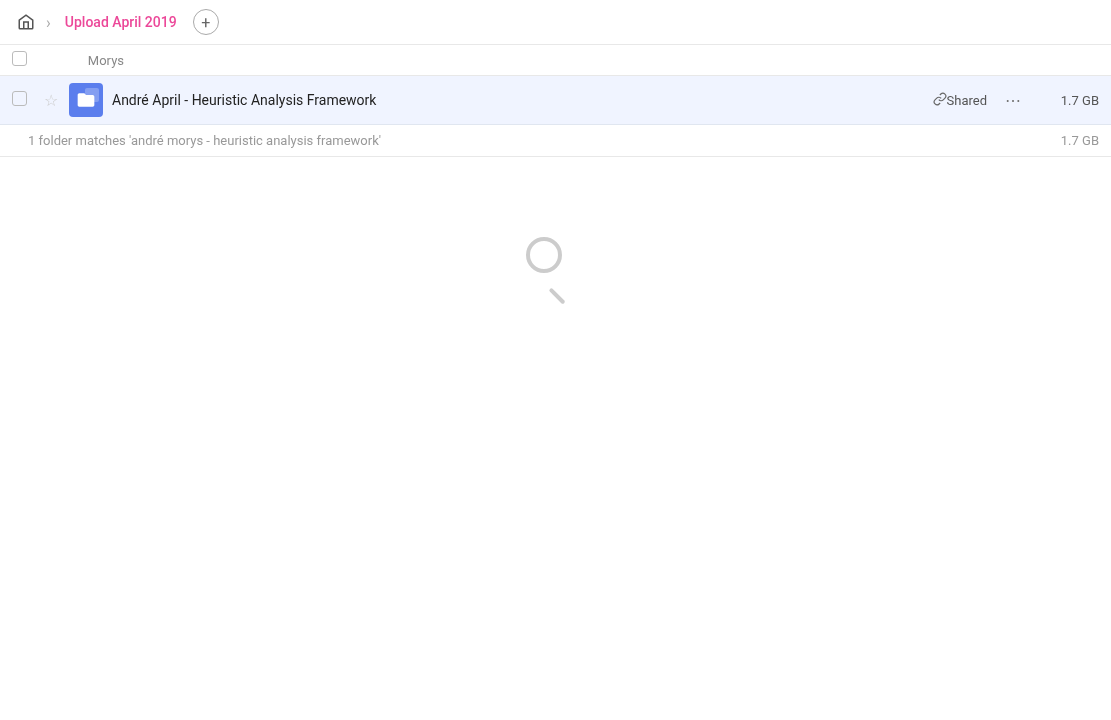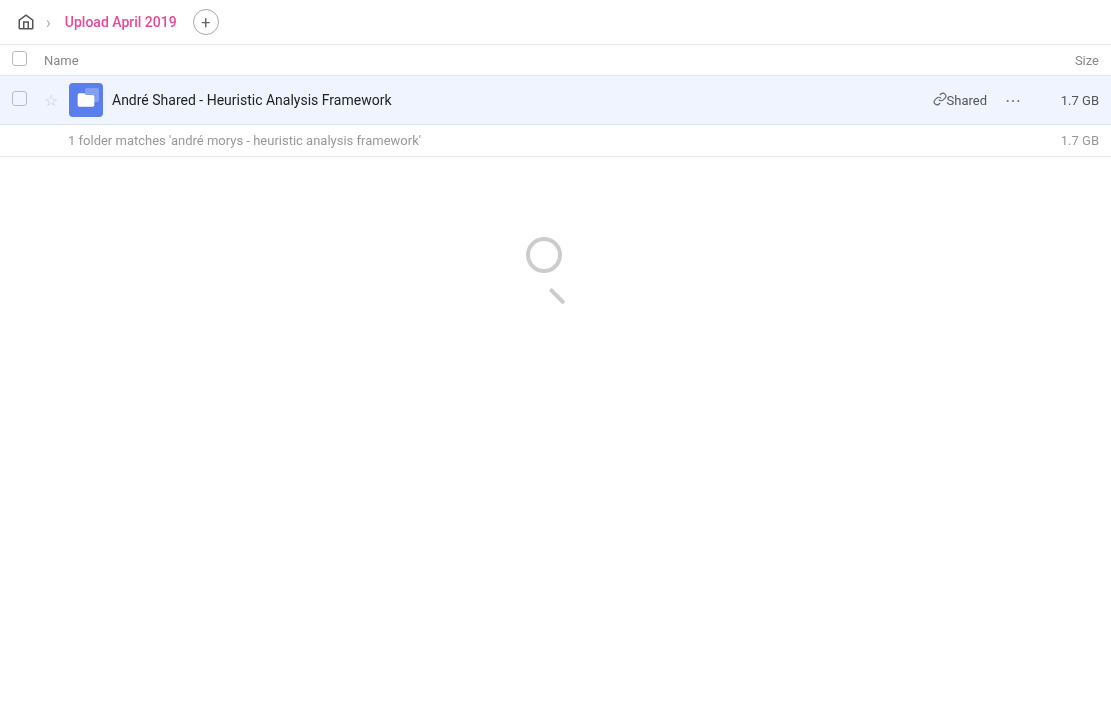--- a/index.html
+++ b/index.html
@@ -250,7 +250,6 @@
   <div class="col-checkbox">
     <span class="checkbox-placeholder"></span>
   </div>
-  <div class="col-name">Name</div>
   <div class="col-size">Size</div>
 </div>
 

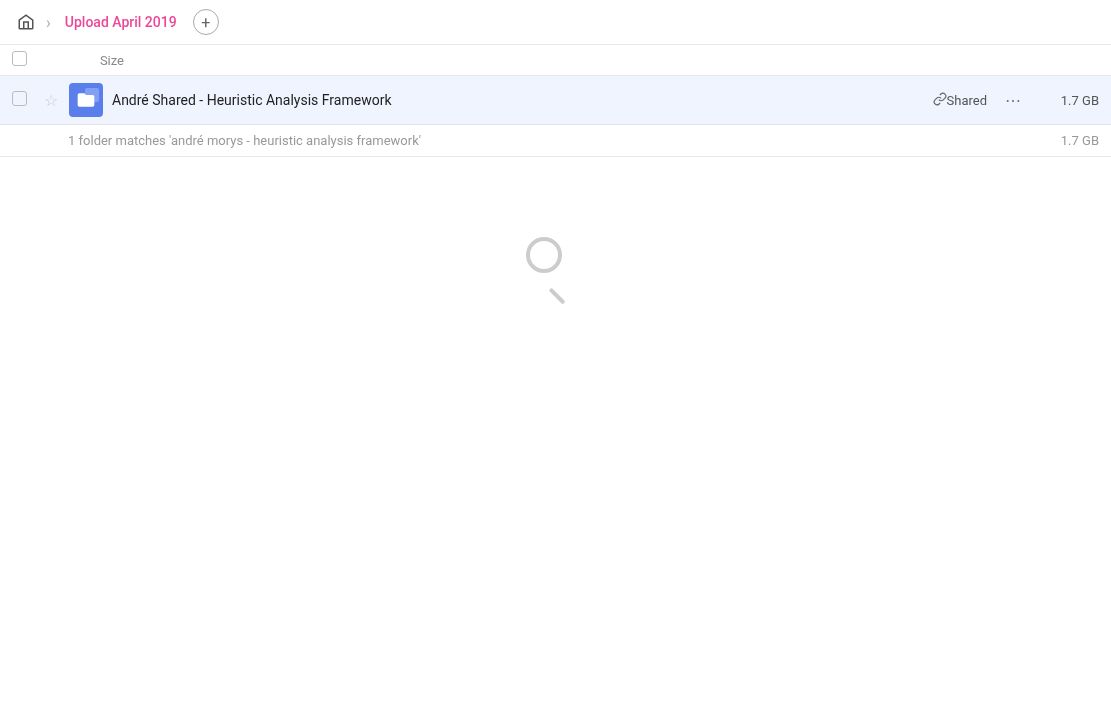--- a/index.html
+++ b/index.html
@@ -250,7 +250,7 @@
   <div class="col-checkbox">
     <span class="checkbox-placeholder"></span>
   </div>
-  <div class="col-size">Size</div>
+  <div class="col-size">Morys</div>
 </div>
 
 <div class="file-row">

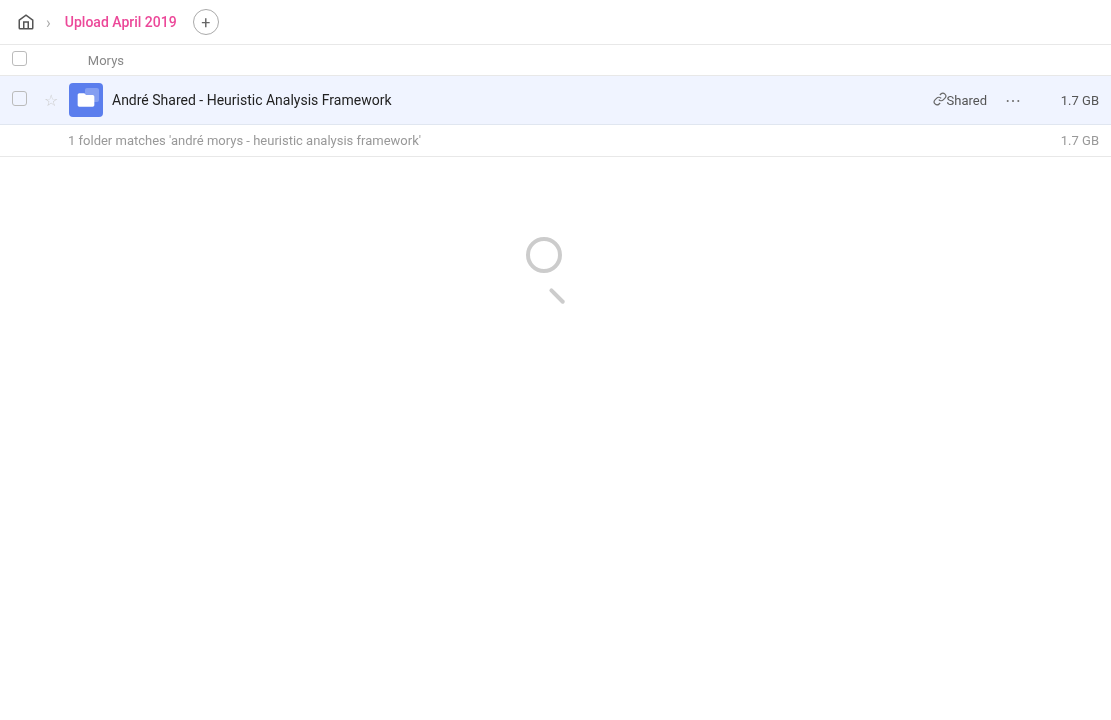--- a/index.html
+++ b/index.html
@@ -265,7 +265,7 @@
       </svg>
     </div>
   </div>
-  <div class="file-name">André Shared - Heuristic Analysis Framework</div>
+  <div class="file-name">André April - Heuristic Analysis Framework</div>
   <div class="shared-badge">
     <span class="link-icon">
       <svg width="14" height="14" viewBox="0 0 24 24" fill="none" stroke="currentColor" stroke-width="2">

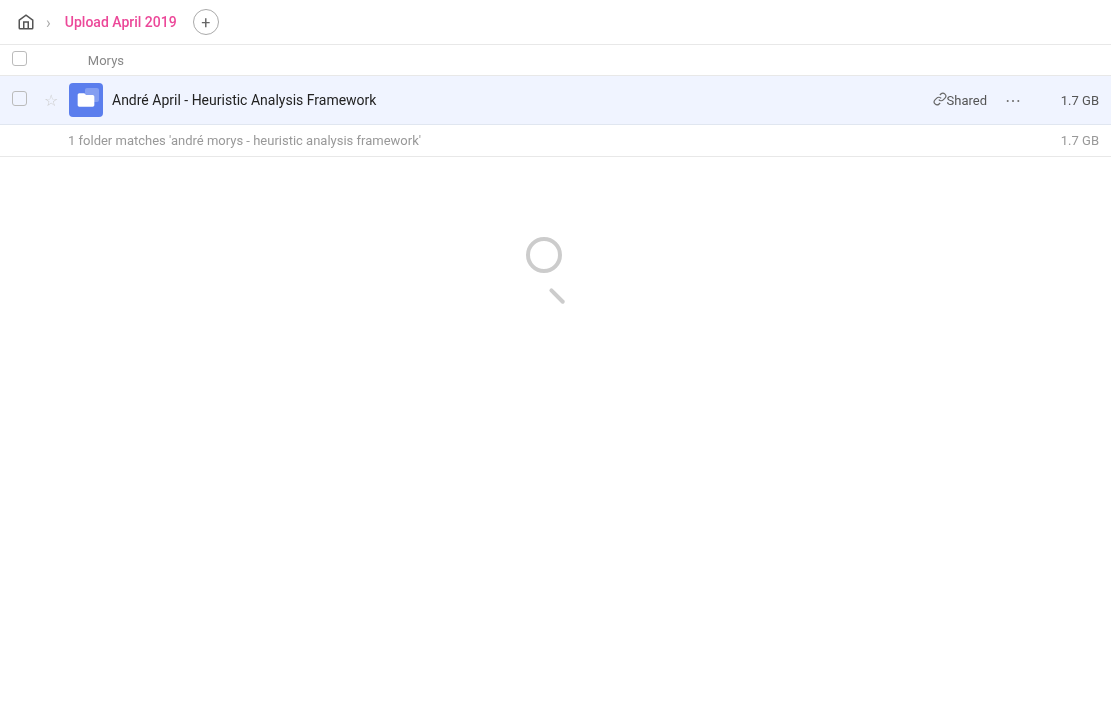--- a/index.html
+++ b/index.html
@@ -175,7 +175,7 @@
     .summary-row {
       display: flex;
       align-items: center;
-      padding: 8px 12px 8px 68px;
+      padding: 8px 12px 8px 28px;
       border-bottom: 1px solid #e8e8e8;
       color: #999;
       font-size: 13px;

